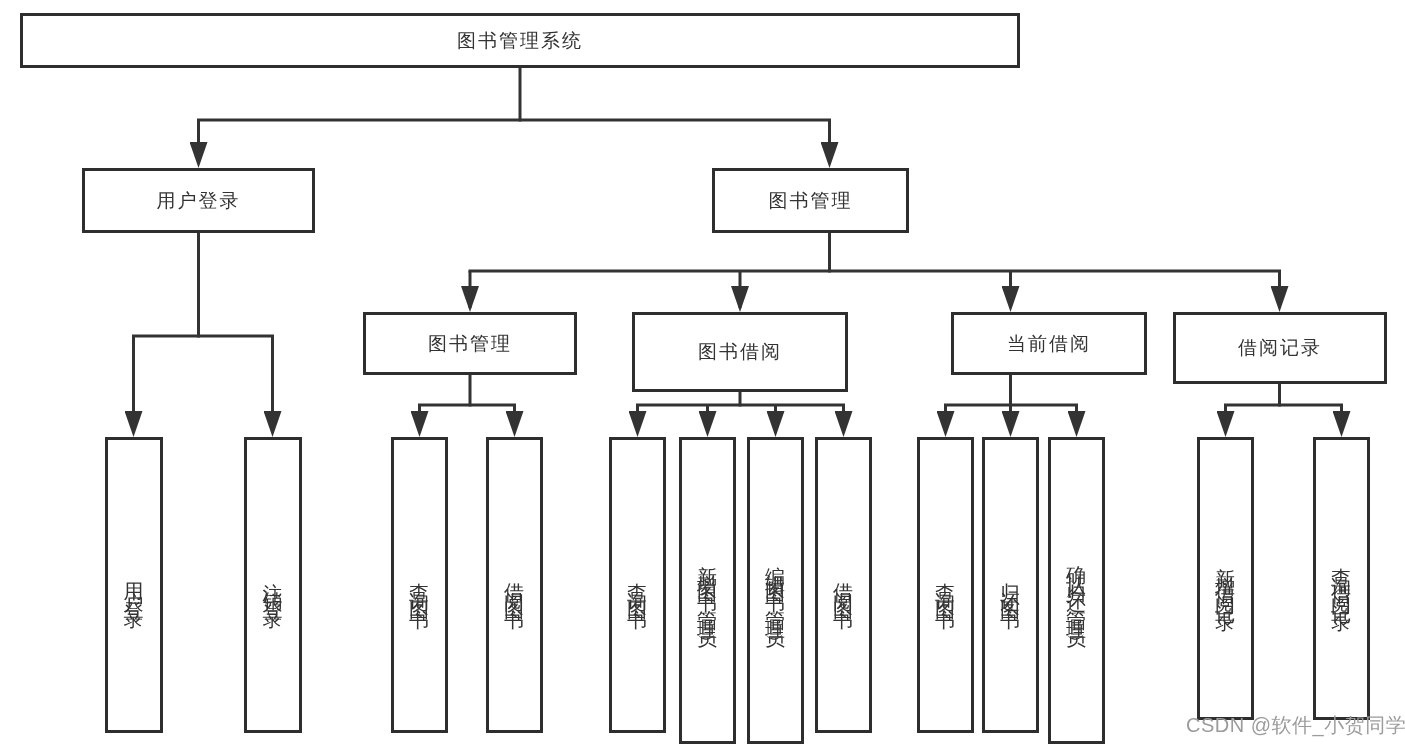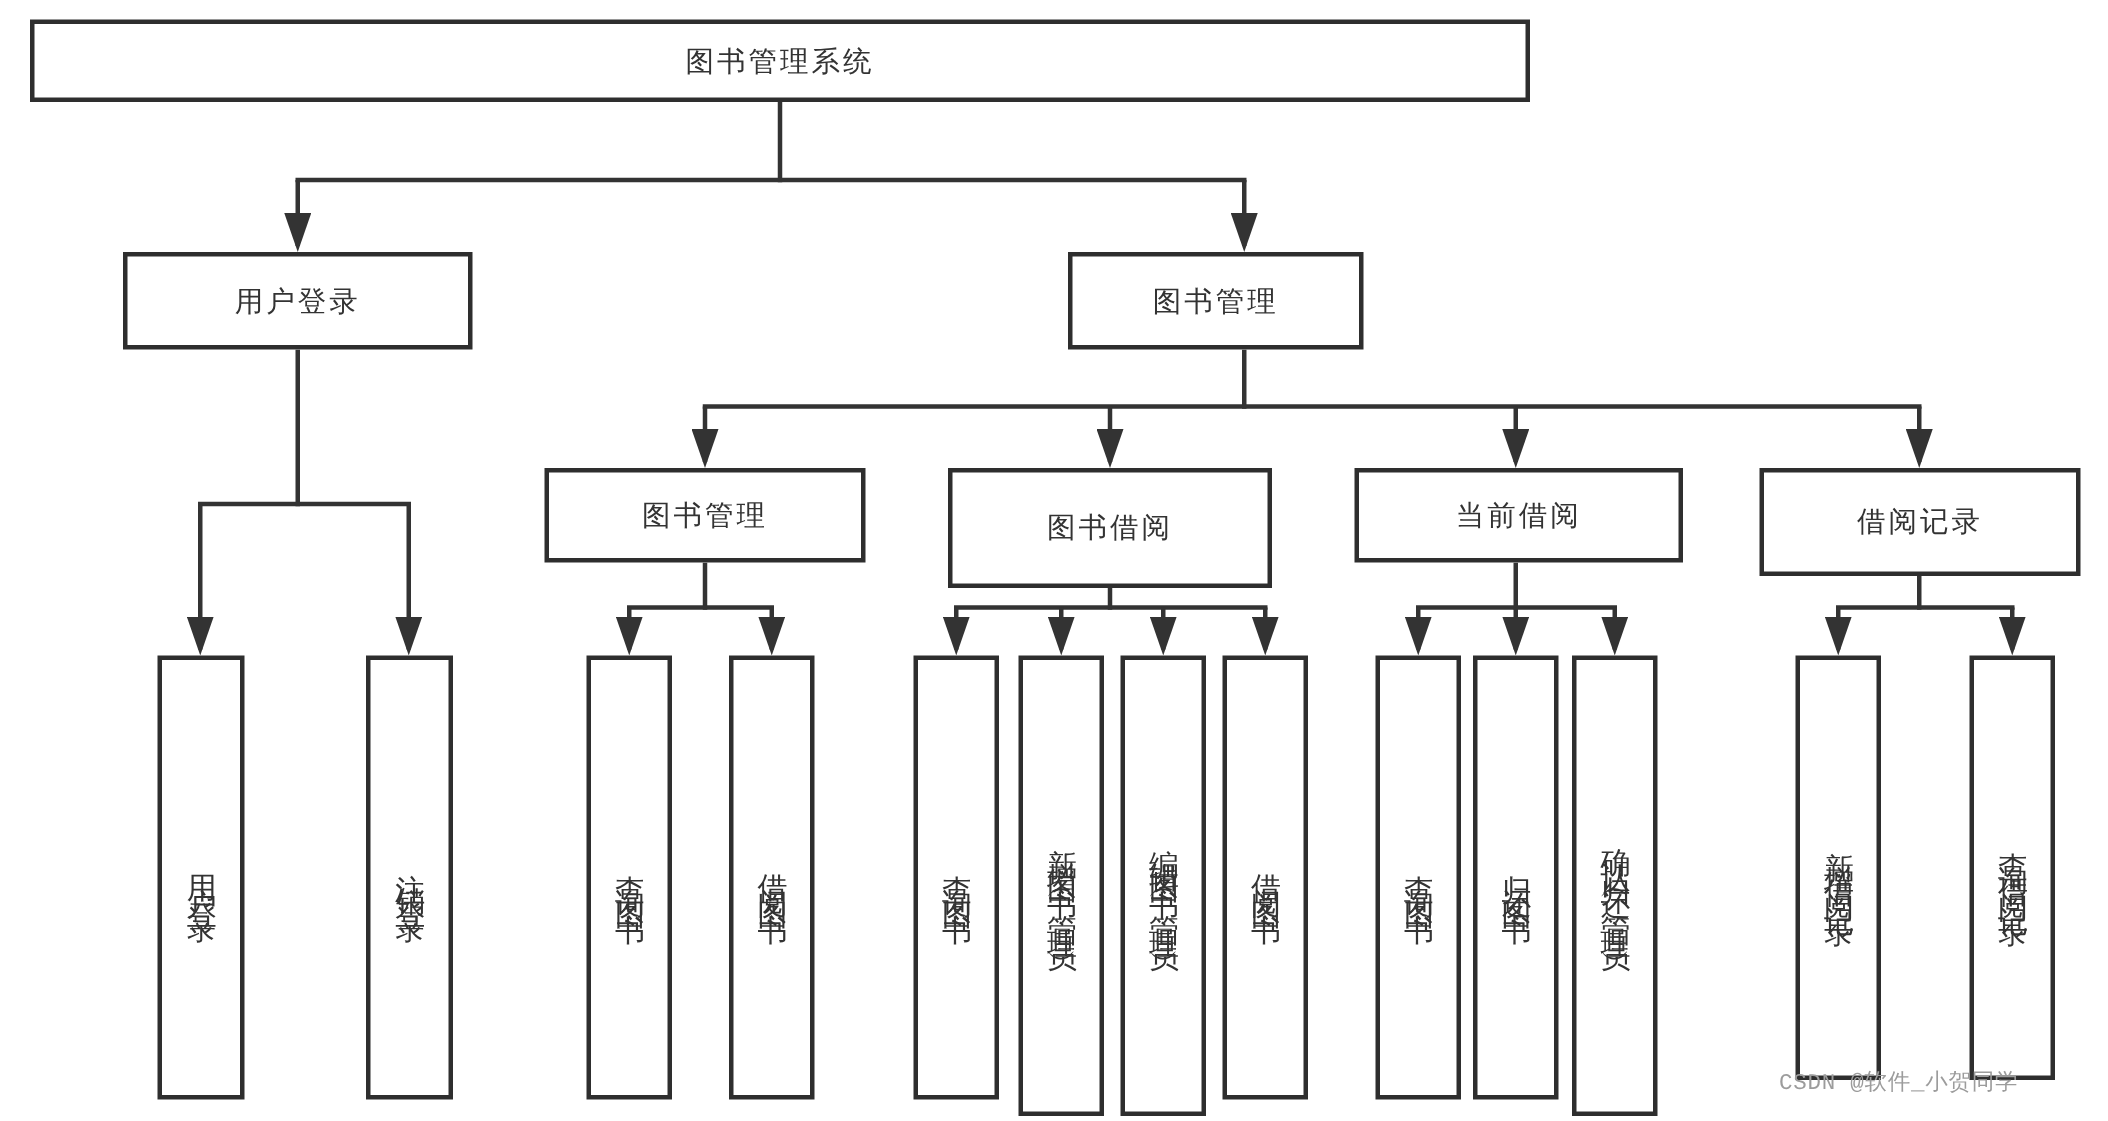--- a/index.html
+++ b/index.html
@@ -110,7 +110,7 @@
   <div class="node h" style="left:632px;top:312px;width:216px;height:80px">
     <span class="label">图书借阅</span>
   </div>
-  <div class="node h" style="left:903px;top:312px;width:219px;height:63px">
+  <div class="node h" style="left:951px;top:312px;width:196px;height:63px">
     <span class="label">当前借阅</span>
   </div>
   <div class="node h" style="left:1173px;top:312px;width:214px;height:72px">

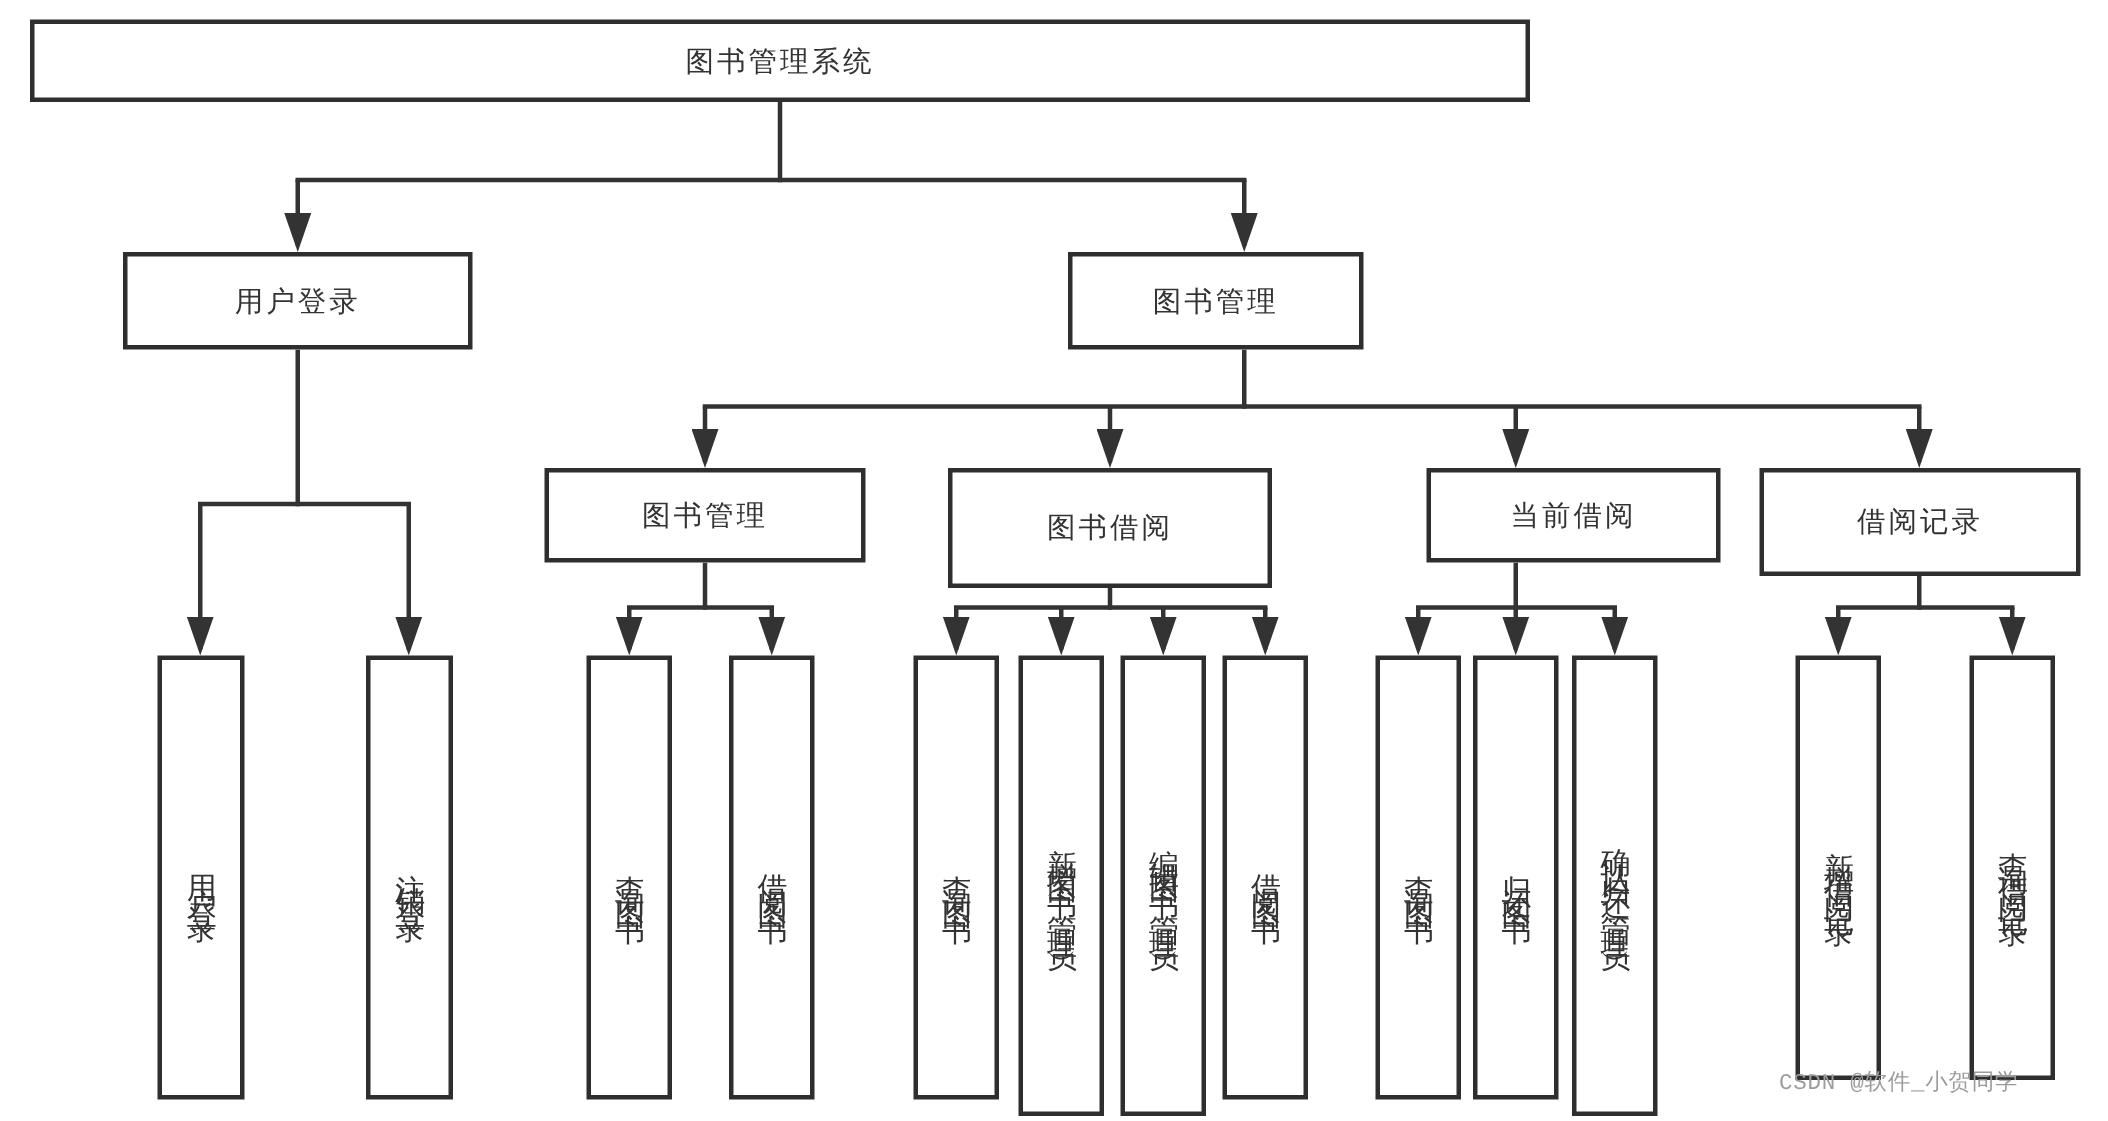--- a/index.html
+++ b/index.html
@@ -20,7 +20,7 @@
   }
   .watermark {
     position:absolute; left:1186px; top:712px; z-index:5;
-    font-size:15px; color:#9c9c9c; letter-spacing:0.5px; white-space:nowrap;font-family:Liberation Mono, monospace;
+    font-size:20px; color:#9c9c9c; letter-spacing:0.5px; white-space:nowrap;
   }
 </style>
 </head>

